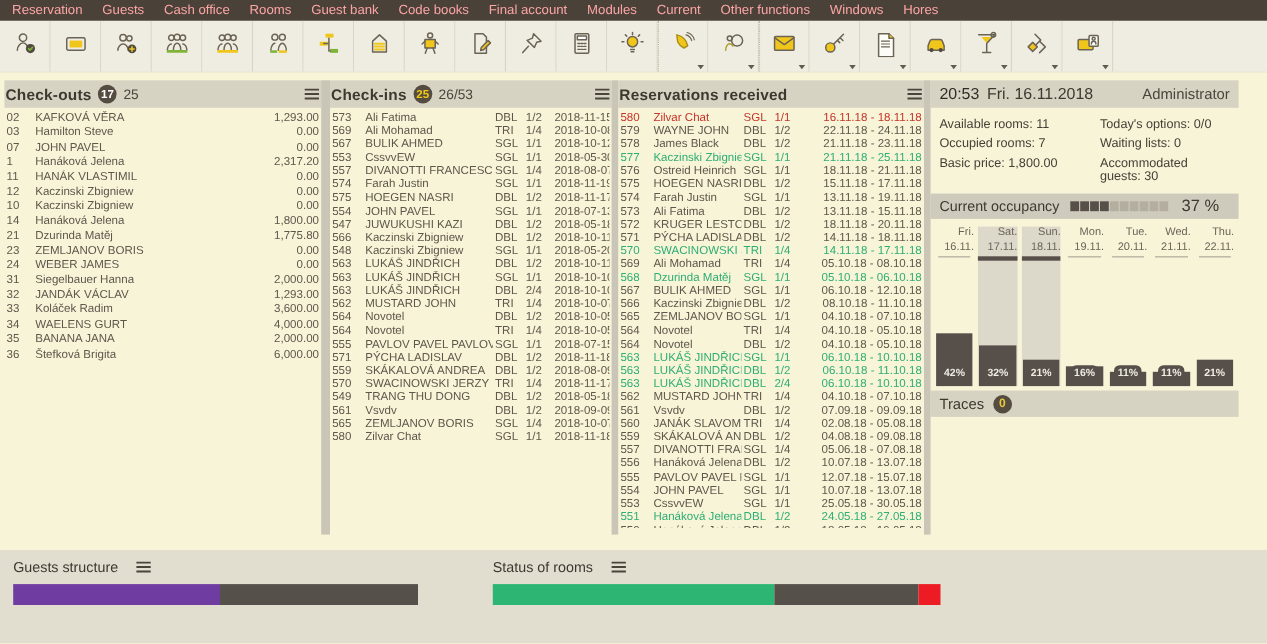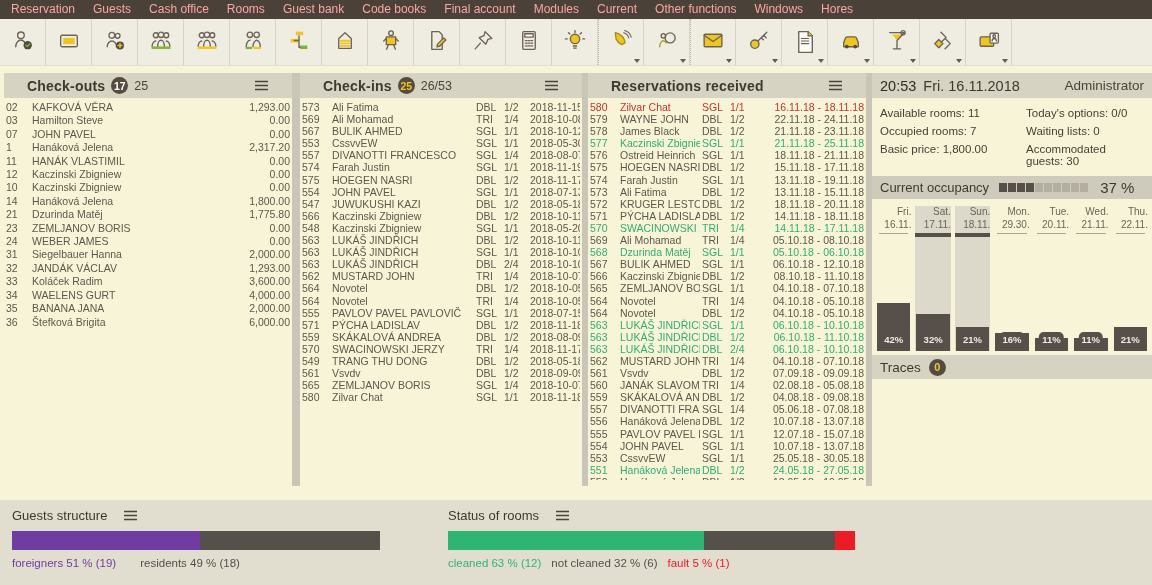--- a/index.html
+++ b/index.html
@@ -26,7 +26,7 @@
   .g1{width:8px}.g2{width:6px}.g3{width:6px}
   .panel{display:flex;flex-direction:column}
   .p-co{width:288px}.p-ci{width:282px}.p-rv{width:278px}.p-rp{width:280px}
-  .panel-header{height:25px;background:#d7d3c3;display:flex;align-items:center;padding:0 23px;gap:6px;flex:none}
+  .panel-header{height:25px;background:#d7d3c3;display:flex;align-items:center;padding:0 1px;gap:6px;flex:none}
   .ph-title{font-size:14px;font-weight:bold;color:#3e392f;letter-spacing:.2px;white-space:nowrap}
   .badge{width:17px;height:17px;border-radius:50%;background:#554c41;color:#fff;
          font-size:10.5px;font-weight:bold;display:flex;align-items:center;justify-content:center;flex:none}

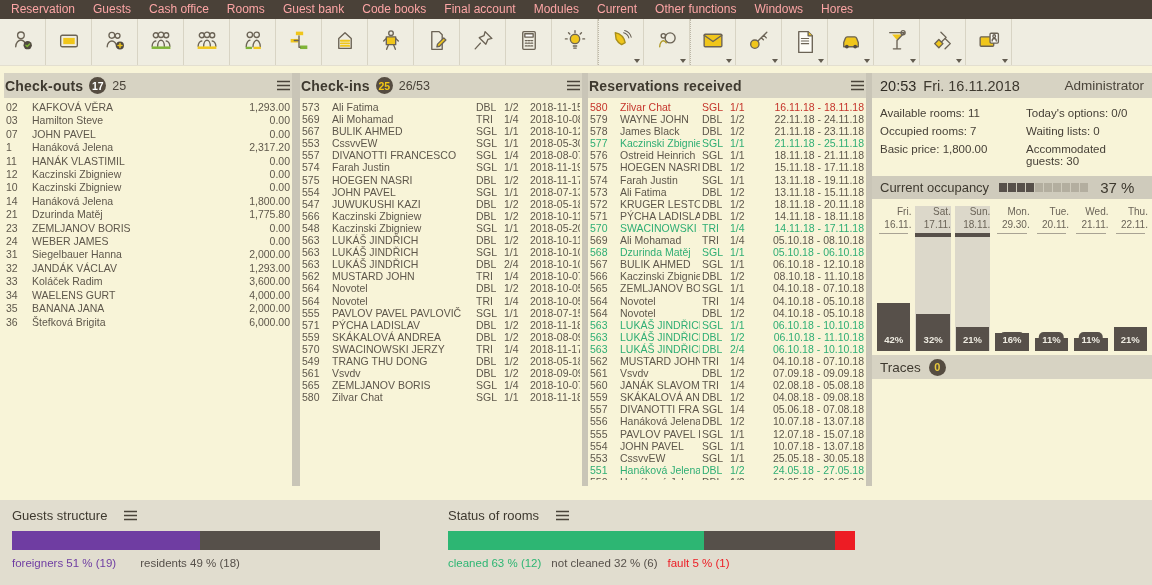--- a/index.html
+++ b/index.html
@@ -25,7 +25,7 @@
   .gutter{background:#c9c5b7;margin:0 0 14px}
   .g1{width:8px}.g2{width:6px}.g3{width:6px}
   .panel{display:flex;flex-direction:column}
-  .p-co{width:288px}.p-ci{width:282px}.p-rv{width:278px}.p-rp{width:280px}
+  .p-co{width:288px}.p-ci{width:256px}.p-rv{width:278px}.p-rp{width:280px}
   .panel-header{height:25px;background:#d7d3c3;display:flex;align-items:center;padding:0 1px;gap:6px;flex:none}
   .ph-title{font-size:14px;font-weight:bold;color:#3e392f;letter-spacing:.2px;white-space:nowrap}
   .badge{width:17px;height:17px;border-radius:50%;background:#554c41;color:#fff;

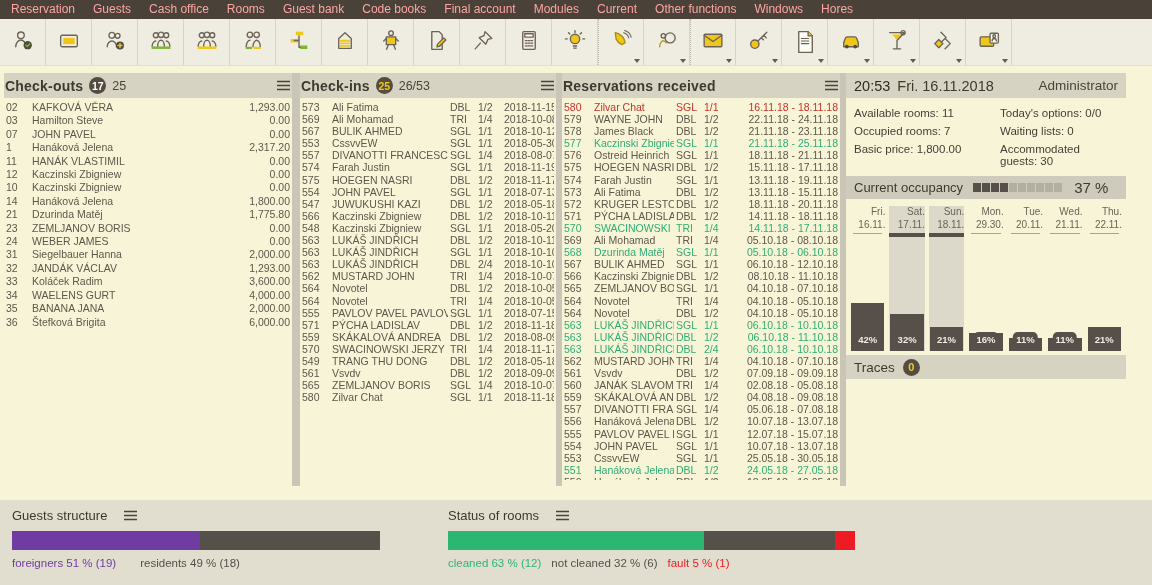--- a/index.html
+++ b/index.html
@@ -891,7 +891,7 @@
         </div>
         <div class="col">
           <div class="col-day">Mon.</div>
-          <div class="col-date">29.30.</div>
+          <div class="col-date">19.11.</div>
           <div class="col-rule"></div>
           <div class="barzone">
             <div class="bar" style="height: 18px;"></div>

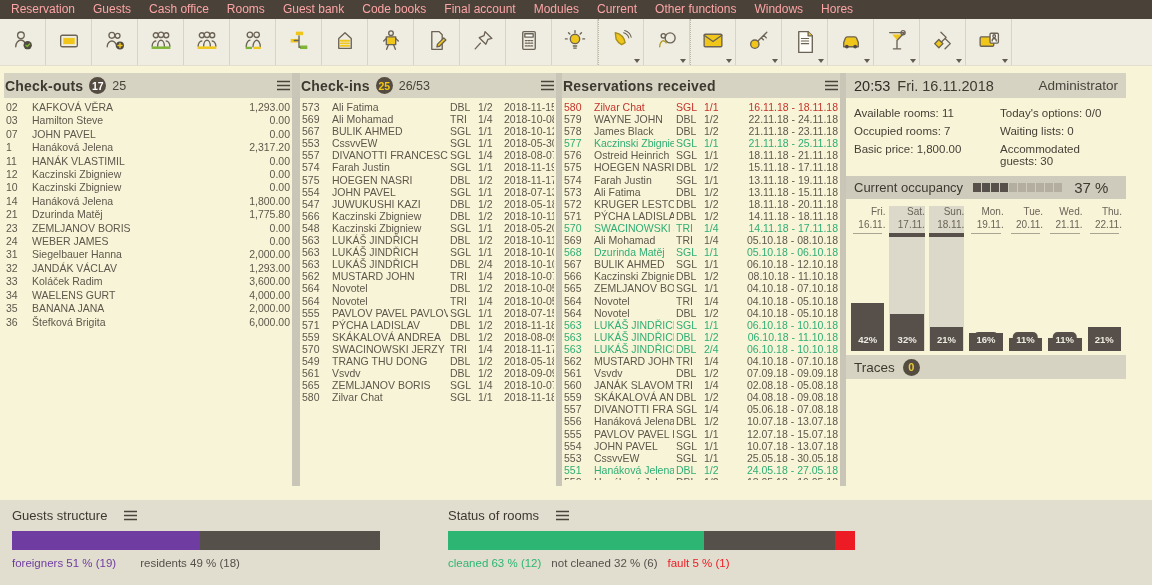--- a/index.html
+++ b/index.html
@@ -947,10 +947,6 @@
         <div class="bb-seg" style="width: 51%; background: rgb(111, 61, 162);"></div>
         <div class="bb-seg" style="width: 49%; background: rgb(86, 80, 74);"></div>
       </div>
-    <div class="bb-labels" id="gs-labels">
-        <span class="bb-label" style="color: rgb(111, 61, 162);">foreigners 51 % (19)</span>
-        <span class="bb-label" style="color: rgb(86, 80, 74);">residents 49 % (18)</span>
-      </div>
   </div>
   <div class="bb-block" id="sr-block">
     <div class="bb-title-row">

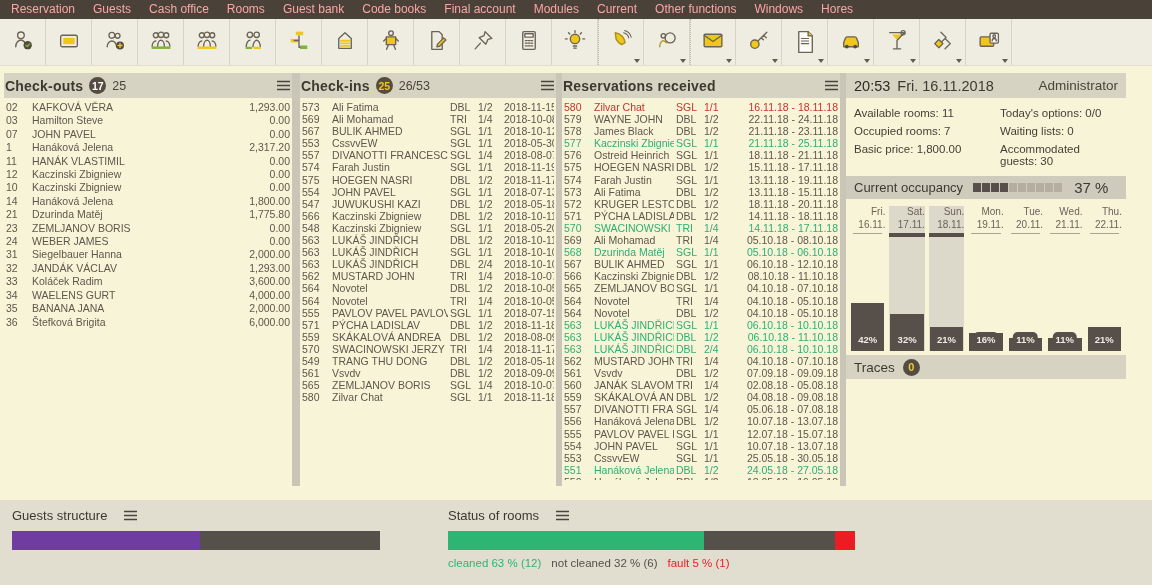--- a/index.html
+++ b/index.html
@@ -962,11 +962,6 @@
         <div class="bb-seg" style="width: 32%; background: rgb(86, 80, 74);"></div>
         <div class="bb-seg" style="width: 5%; background: rgb(237, 28, 36);"></div>
       </div>
-    <div class="bb-labels" id="sr-labels">
-        <span class="bb-label" style="color: rgb(45, 182, 115);">cleaned 63 % (12)</span>
-        <span class="bb-label" style="color: rgb(86, 80, 74);">not cleaned 32 % (6)</span>
-        <span class="bb-label" style="color: rgb(237, 28, 36);">fault 5 % (1)</span>
-      </div>
   </div>
 </div>
 

